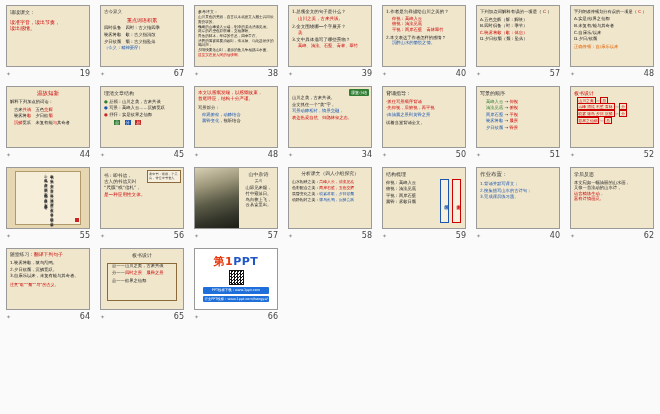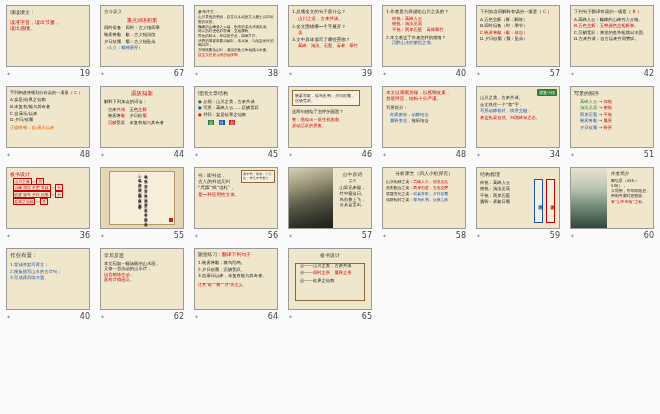--- a/index.html
+++ b/index.html
@@ -127,19 +127,6 @@
     </div>
     <div class="cell">
       <div class="thumb">
-        <div class="el" style="font-size: 4.4px;"><span style="color: rgb(34, 34, 34);">下列句子翻译有误的一项是（ </span><span style="color: rgb(204, 0, 0);">B</span><span style="color: rgb(34, 34, 34);"> ）</span></div>
-        <div class="el" style="color: rgb(34, 34, 34); margin-top: 2px;">A.高峰入云：巍峨的山峰耸入云端。</div>
-        <div class="el" style="color: rgb(204, 0, 0); margin-top: 1px;">B.五色交辉：五种颜色交相辉映。</div>
-        <div class="el" style="color: rgb(34, 34, 34); margin-top: 1px;">C.沉鳞竞跃：潜游的鱼争相跳出水面。</div>
-        <div class="el" style="color: rgb(34, 34, 34); margin-top: 1px;">D.古来共谈：自古以来共同赞叹。</div>
-      </div>
-      <div class="cellfoot">
-        <span class="star">✦</span>
-        <span class="num">42</span>
-      </div>
-    </div>
-    <div class="cell">
-      <div class="thumb">
         <div class="el" style="font-size: 4.2px;"><span style="color: rgb(34, 34, 34);">下列朗读停顿划分有误的一项是（ </span><span style="color: rgb(204, 0, 0);">C</span><span style="color: rgb(34, 34, 34);"> ）</span></div>
         <div class="el" style="color: rgb(34, 34, 34); margin-top: 2px;">A.实是/欲界之仙都</div>
         <div class="el" style="color: rgb(34, 34, 34); margin-top: 1px;">B.未复有/能与其奇者</div>

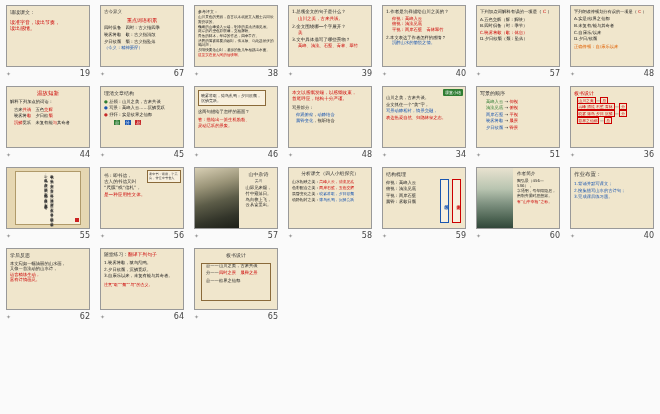--- a/index.html
+++ b/index.html
@@ -167,18 +167,6 @@
     </div>
     <div class="cell">
       <div class="thumb">
-        <div class="el box">晓雾将歇，猿鸟乱鸣；夕日欲颓，沉鳞竞跃。</div>
-        <div class="el" style="color: rgb(34, 34, 34); margin-top: 3px;">这两句描绘了怎样的画面？</div>
-        <div class="el" style="color: rgb(204, 0, 0); margin-top: 2px;">答：描绘出一派生机勃勃、</div>
-        <div class="el" style="color: rgb(204, 0, 0);">灵动活跃的景象。</div>
-      </div>
-      <div class="cellfoot">
-        <span class="star">✦</span>
-        <span class="num">46</span>
-      </div>
-    </div>
-    <div class="cell">
-      <div class="thumb">
         <div class="el" style="color: rgb(204, 0, 0); font-size: 4.6px;">本文以感慨发端，以感慨收束，</div>
         <div class="el" style="color: rgb(204, 0, 0); font-size: 4.6px;">首尾呼应，结构十分严谨。</div>
         <div class="el" style="color: rgb(34, 34, 34); margin-top: 3px;">写景部分：</div>

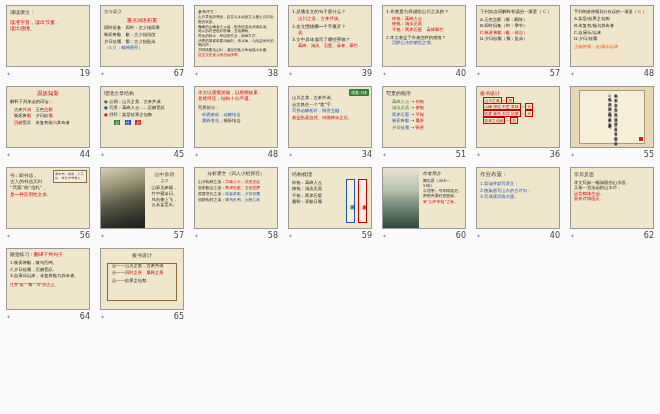--- a/index.html
+++ b/index.html
@@ -193,6 +193,19 @@
     </div>
     <div class="cell">
       <div class="thumb">
+        <div class="el" style="color: rgb(34, 34, 34); font-size: 5px;">背诵指导：</div>
+        <div class="el" style="color: rgb(204, 0, 0); margin-top: 2px;">·抓住写景顺序背诵</div>
+        <div class="el" style="color: rgb(204, 0, 0); margin-top: 1px;">·先仰视，后俯视，再平视</div>
+        <div class="el" style="color: rgb(26, 86, 176); margin-top: 1px;">·由清晨之景到黄昏之景</div>
+        <div class="el" style="color: rgb(34, 34, 34); margin-top: 3px;">试着当堂背诵全文。</div>
+      </div>
+      <div class="cellfoot">
+        <span class="star">✦</span>
+        <span class="num">50</span>
+      </div>
+    </div>
+    <div class="cell">
+      <div class="thumb">
         <div class="el" style="color: rgb(51, 51, 51); font-size: 5px;">写景的顺序</div>
         <div class="el" style="margin-top: 2px; padding-left: 6px;"><span style="color: rgb(46, 125, 50);">高峰入云</span><span style="color: rgb(34, 34, 34);"> → </span><span style="color: rgb(204, 0, 0);">仰视</span></div>
         <div class="el" style="margin-top: 1px; padding-left: 6px;"><span style="color: rgb(46, 125, 50);">清流见底</span><span style="color: rgb(34, 34, 34);"> → </span><span style="color: rgb(204, 0, 0);">俯视</span></div>

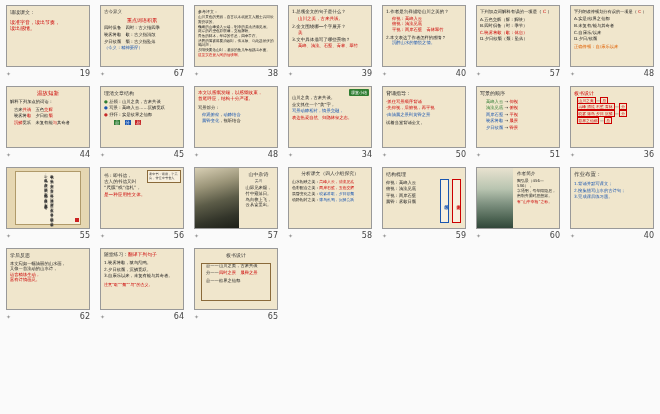--- a/index.html
+++ b/index.html
@@ -228,7 +228,7 @@
       </div>
       <div class="cellfoot">
         <span class="star">✦</span>
-        <span class="num">36</span>
+        <span class="num">52</span>
       </div>
     </div>
     <div class="cell">

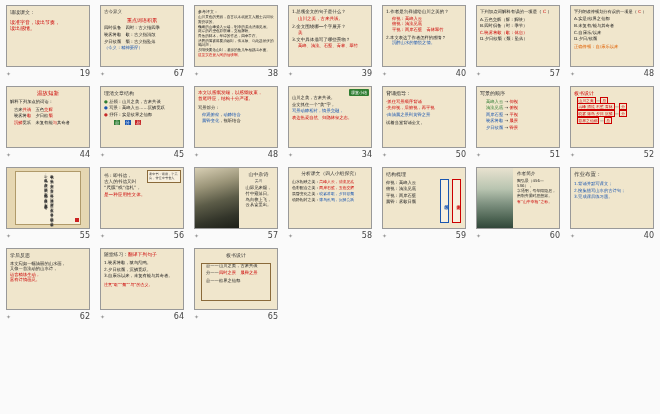--- a/index.html
+++ b/index.html
@@ -299,20 +299,6 @@
       </div>
     </div>
     <div class="cell">
-      <div class="thumb pad-ink2">
-        <div class="el painting-mist"></div>
-        <div class="el" style="color: rgb(51, 51, 51); font-size: 4.6px;">作者简介</div>
-        <div class="el" style="color: rgb(34, 34, 34); font-size: 3.9px; margin-top: 1px;">陶弘景（456—536），</div>
-        <div class="el" style="color: rgb(34, 34, 34); font-size: 3.9px;">字通明，号华阳隐居，</div>
-        <div class="el" style="color: rgb(34, 34, 34); font-size: 3.9px;">南朝齐梁时思想家。</div>
-        <div class="el" style="color: rgb(204, 0, 0); font-size: 3.9px; margin-top: 1px;">有“山中宰相”之称。</div>
-      </div>
-      <div class="cellfoot">
-        <span class="star">✦</span>
-        <span class="num">60</span>
-      </div>
-    </div>
-    <div class="cell">
       <div class="thumb">
         <div class="el" style="color: rgb(51, 51, 51); font-size: 5.5px;">作业布置：</div>
         <div class="el" style="color: rgb(26, 86, 176); margin-top: 3px;">1.背诵并默写课文；</div>

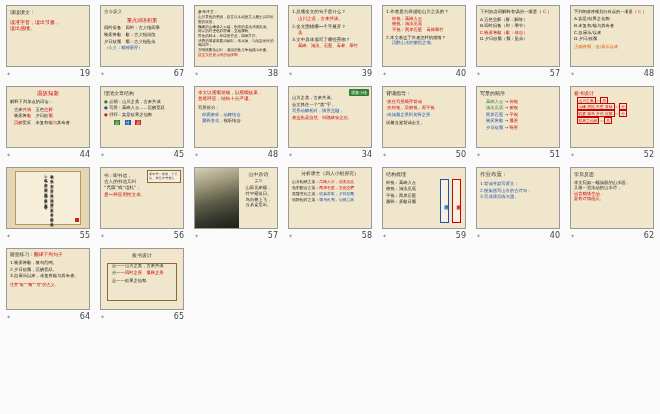--- a/index.html
+++ b/index.html
@@ -349,6 +349,18 @@
         <span class="num">65</span>
       </div>
     </div>
+    <div class="cell">
+      <div class="thumb brand" style="background: rgb(255, 255, 255);">
+        <div class="el logo" style="font-size: 11px; text-align: center; margin-top: 3px;"><span style="color: rgb(232, 56, 13);">第1</span><span style="color: rgb(30, 86, 200);">PPT</span></div>
+        <div class="el qr"></div>
+        <div class="el bar-blue">PPT模板下载：www.1ppt.com</div>
+        <div class="el bar-blue">行业PPT模板：www.1ppt.com/hangye/</div>
+      </div>
+      <div class="cellfoot">
+        <span class="star">✦</span>
+        <span class="num">66</span>
+      </div>
+    </div>
   </div>
 
 </body></html>

